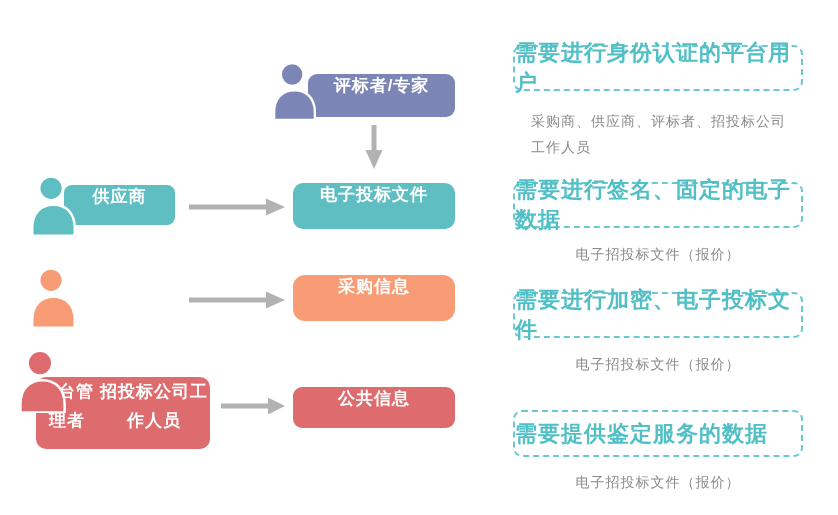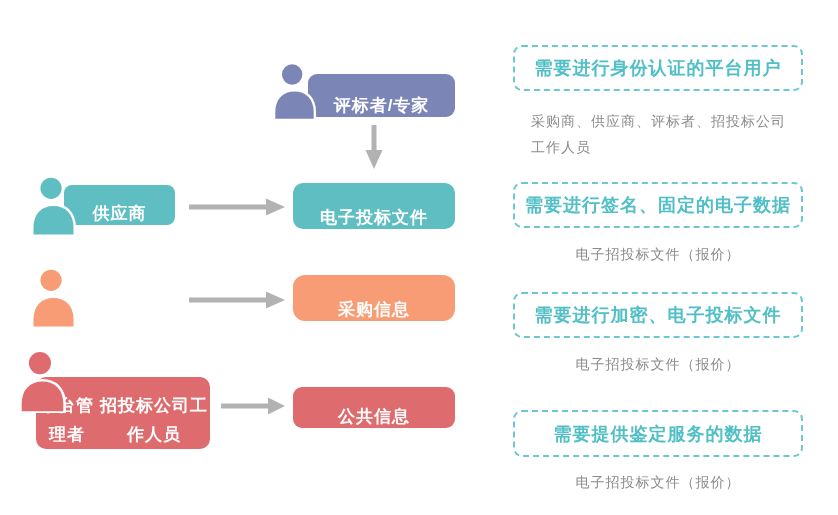--- a/index.html
+++ b/index.html
@@ -44,8 +44,8 @@
   
   .note{position:absolute;left:513px;width:290px;height:46px;box-sizing:border-box;
         border:2px dashed var(--dash,#6cc8ce);border-radius:9px;
-        display:flex;align-items:center;justify-content:center;
-        color:var(--accent,#50bfc6);font-weight:bold;font-size:18px;letter-spacing:1px;}
+        display:flex;align-items:center;justify-content:flex-start;
+        color:var(--accent,#50bfc6);font-weight:bold;font-size:22px;letter-spacing:1px;}
   .n1{top:45px;}.n2{top:182px;}.n3{top:292px;}.n4{top:410px;height:47px;}
 
   .desc{position:absolute;color:var(--gray,#8b8b8b);font-size:14px;letter-spacing:1px;}

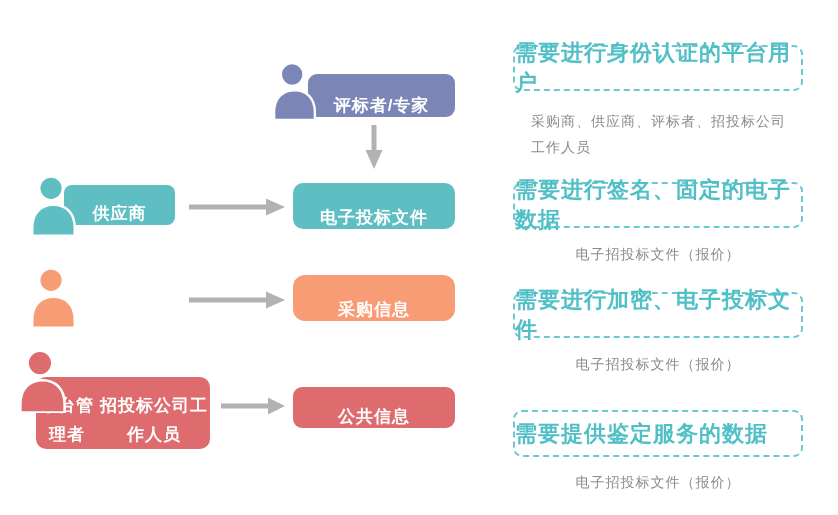--- a/index.html
+++ b/index.html
@@ -5,7 +5,7 @@
   html,body{margin:0;padding:0;background:#ffffff;}
   body{font-family:"Liberation Sans","DejaVu Sans",sans-serif;}
   .stage{position:relative;width:838px;height:515px;background:#fff;overflow:hidden;}
-  .pill{position:absolute;display:flex;align-items:flex-end;justify-content:center;
+  .pill{position:absolute;display:flex;align-items:flex-start;justify-content:center;
         color:#fff;font-weight:bold;letter-spacing:1px;text-align:center;}
   .person{position:absolute;display:block;}
   .arrow{position:absolute;display:block;color:var(--arrow,#b2b2b2);}

